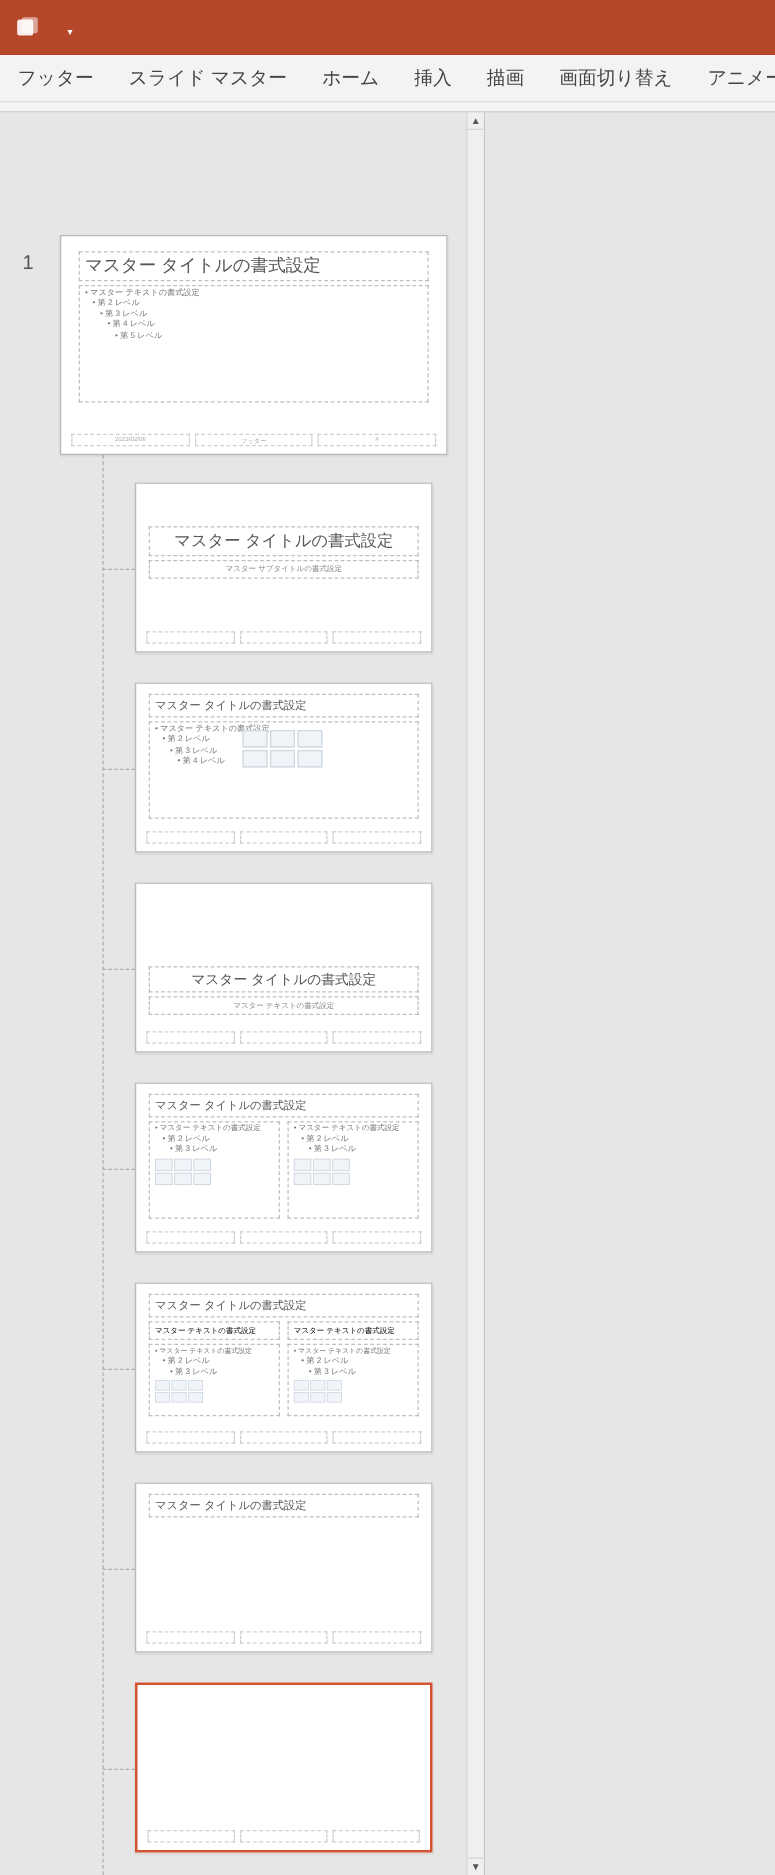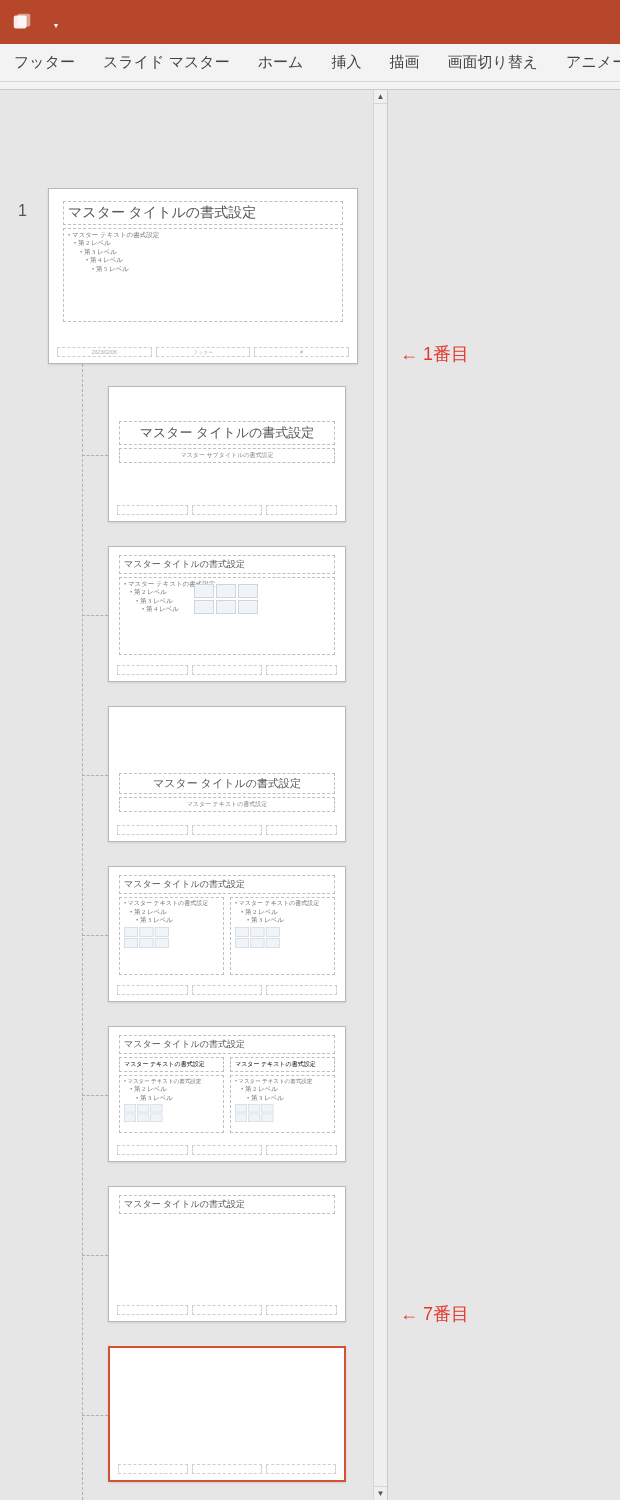--- a/index.html
+++ b/index.html
@@ -125,7 +125,6 @@
   border: 1px dashed #bfbfbf;
   padding: 2px 4px;
   margin-bottom: 3px;
-  font-family: Liberation Serif, serif;
 }
 .ph-title { font-size: 12px; color: #555; }
 .ph-titleSmall { font-size: 9px; color: #555; }

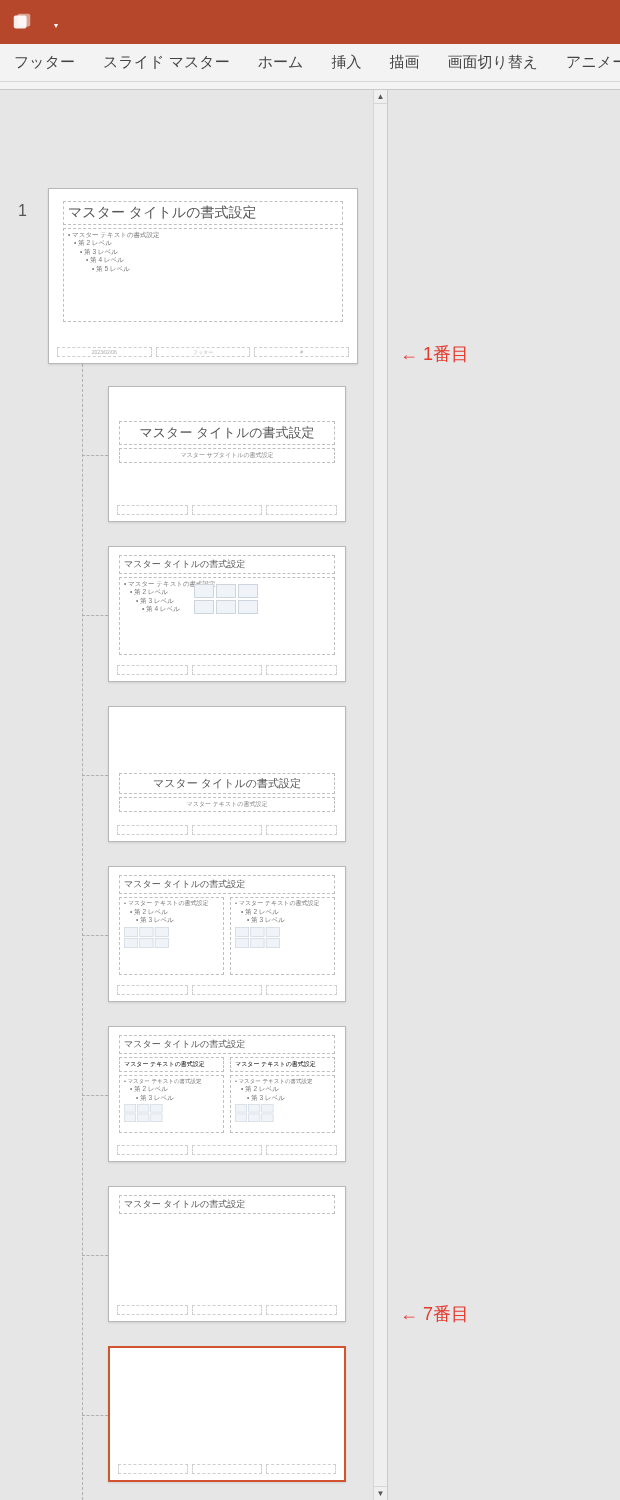--- a/index.html
+++ b/index.html
@@ -366,10 +366,6 @@
     </div>
   </div>
 
-  <div class="editArea">
-    <div class="annoLabel" style="top:252px; left:12px;">← 1番目</div>
-    <div class="annoLabel" style="top:1212px; left:12px;">← 7番目</div>
-  </div>
 </div>
 
 </body></html>

